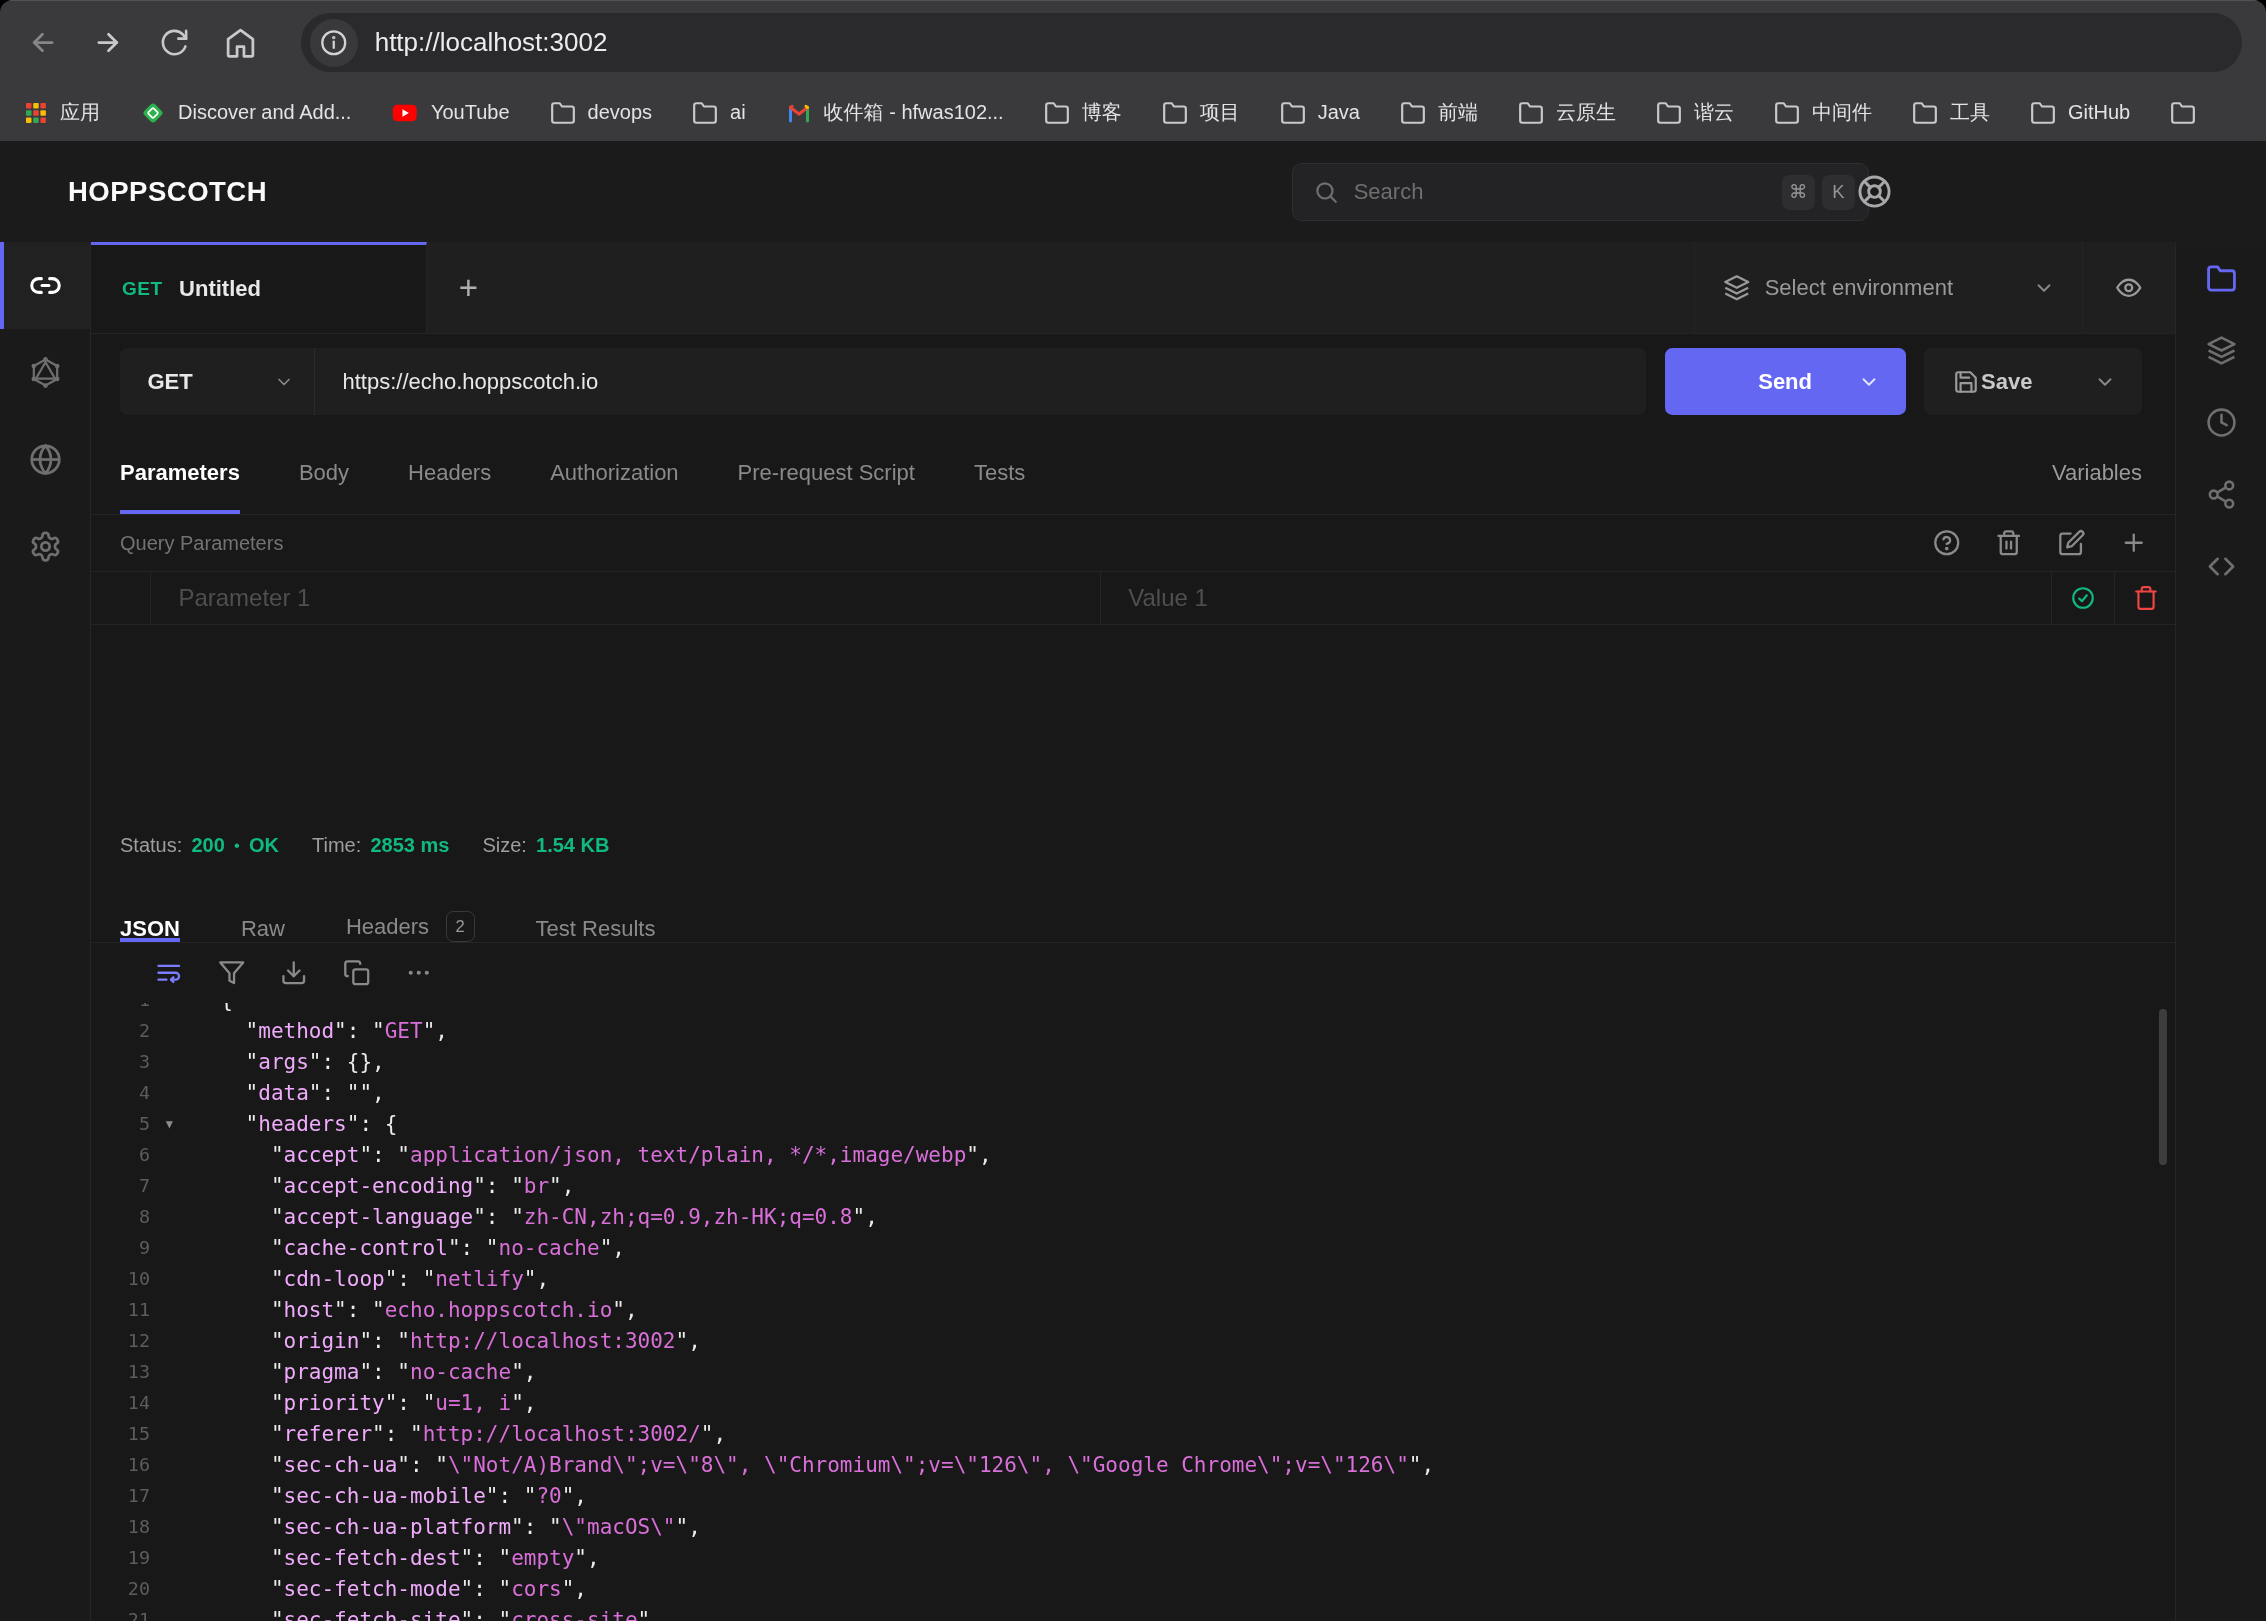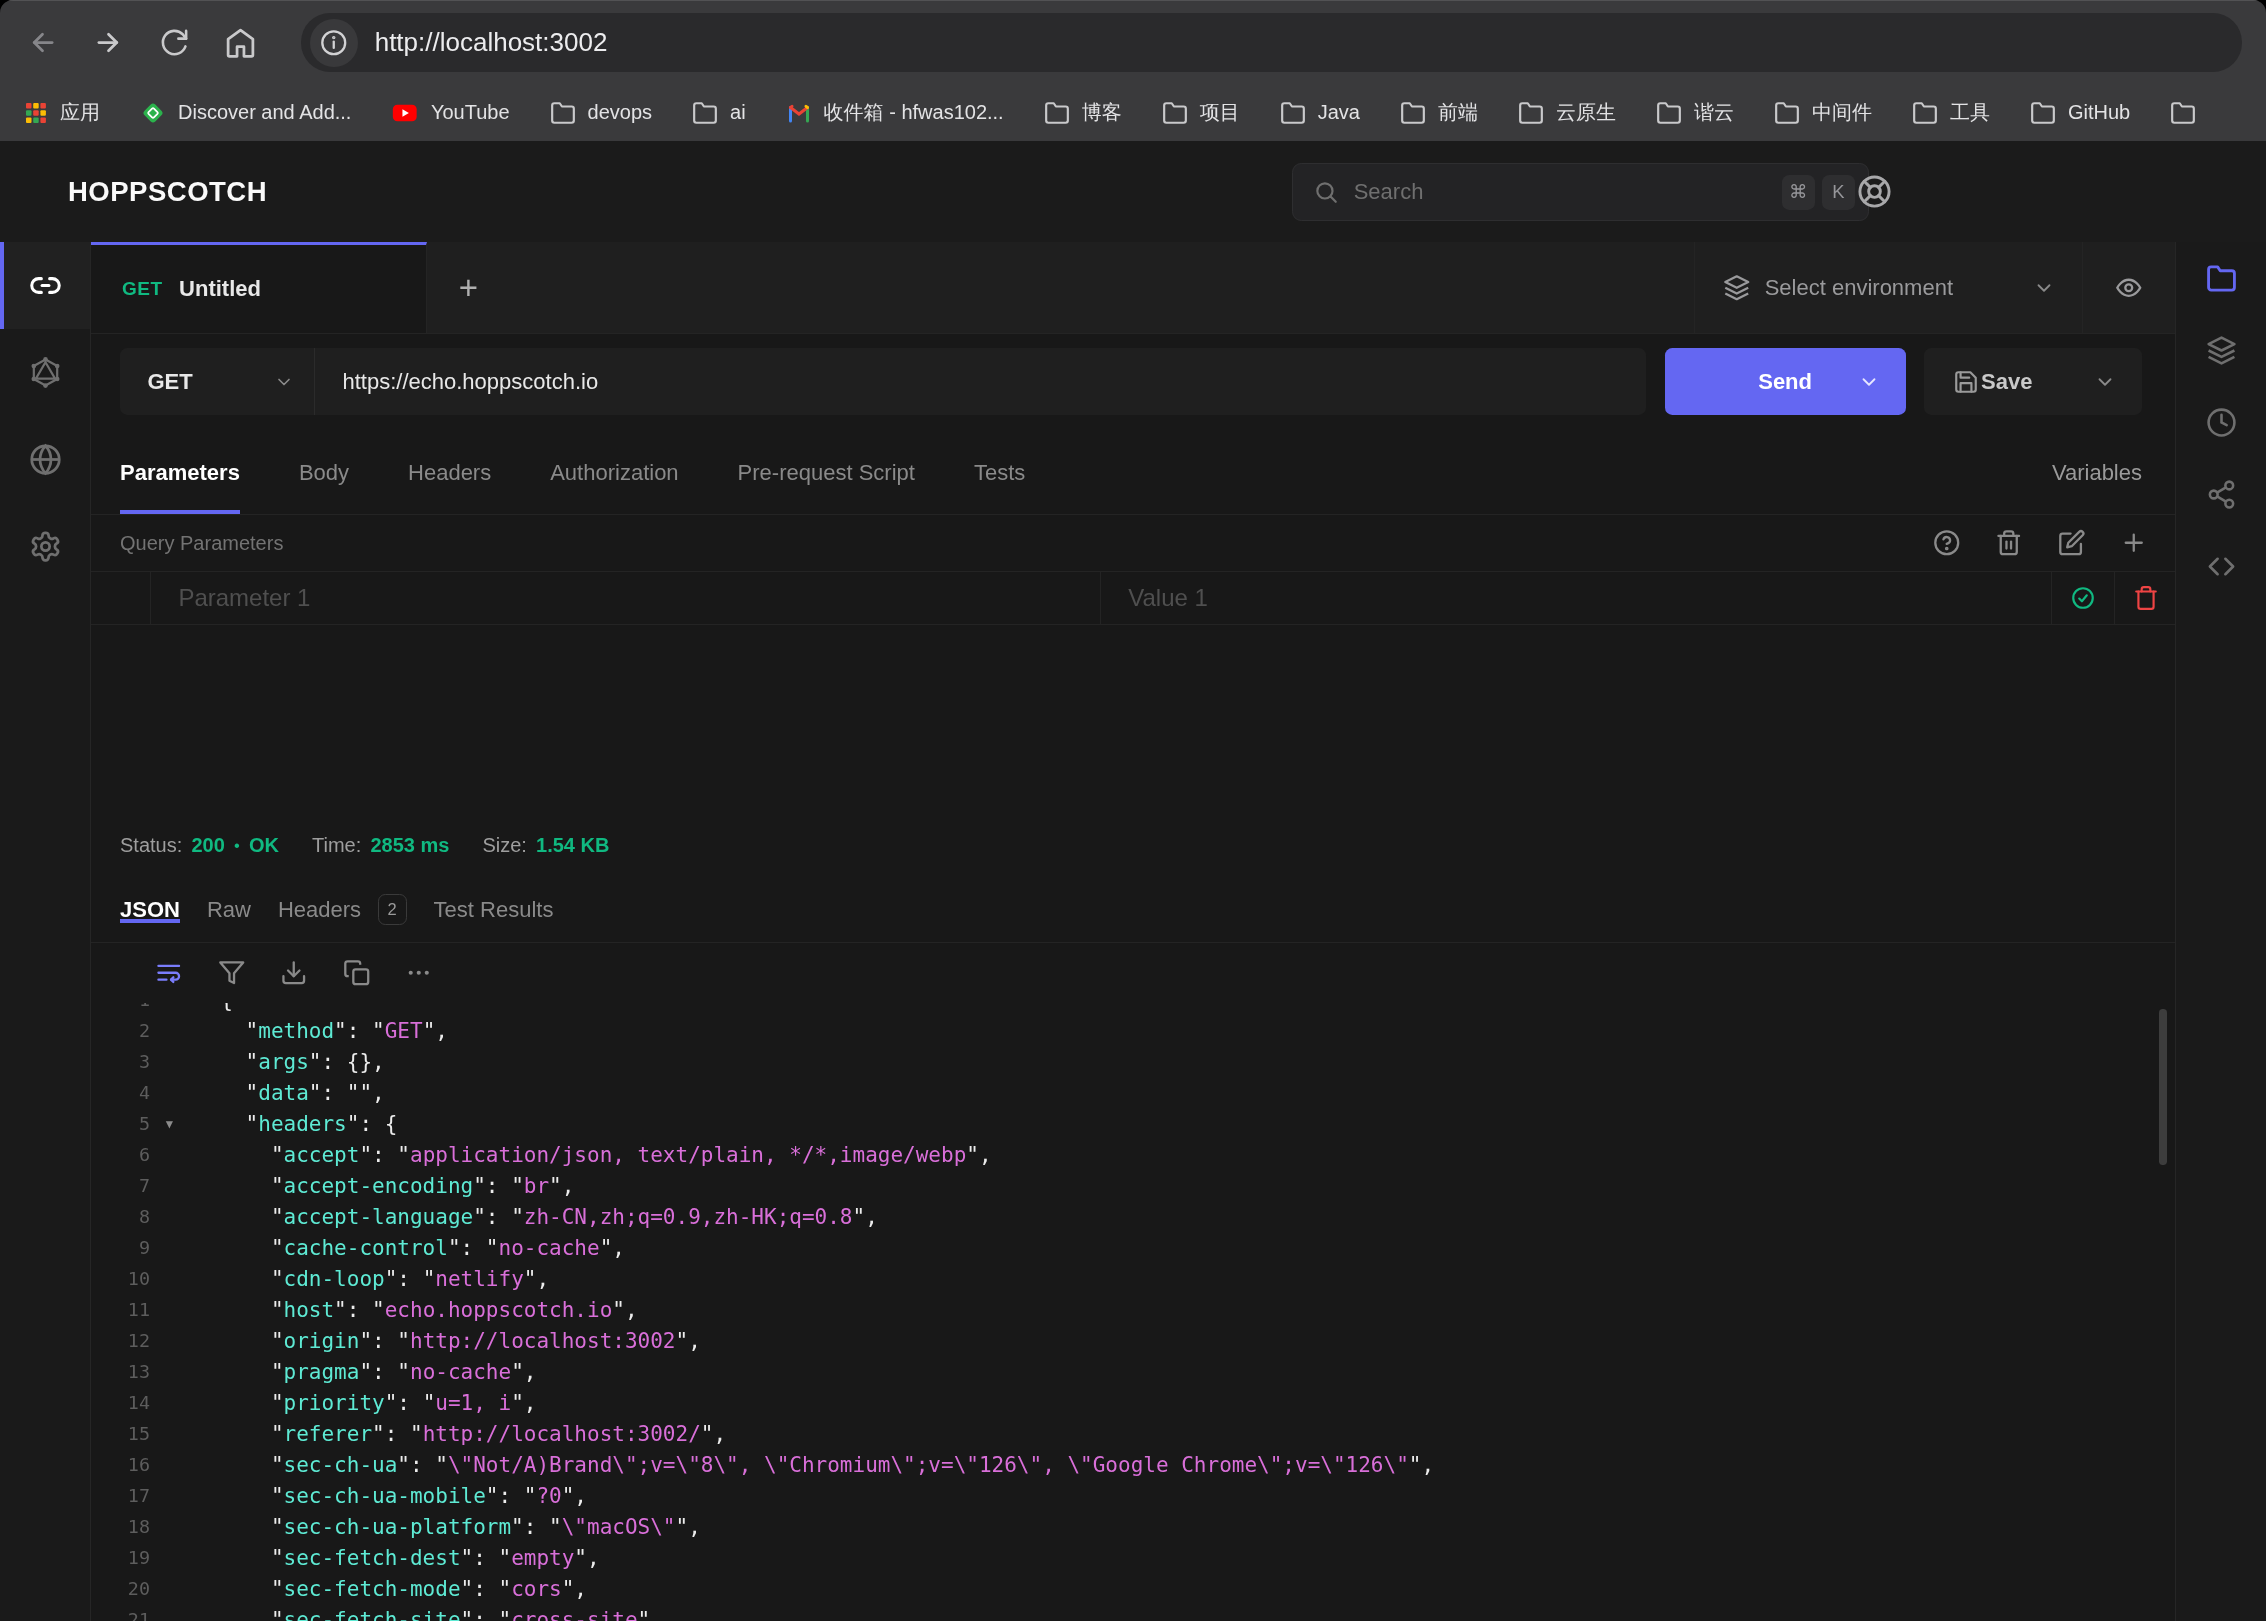--- a/index.html
+++ b/index.html
@@ -130,8 +130,8 @@
   .statusbar .dot { color:var(--green); margin:0 9.2px; font-size:16.5px; }
 
   
-  .resptabs { height:66px; border-bottom:0.9px solid #242424; display:flex; align-items:center;
-    padding:0 29px; gap:27px; flex:none; }
+  .resptabs { height:66px; border-bottom:0.9px solid #242424; display:flex; align-items:flex-end;
+    padding:0 29px; gap:61px; flex:none; }
   .badge { margin-left:16.5px; min-width:29px; height:31px; border:0.9px solid #3a3a3a;
     border-radius:7.3px; color:#9a9a9a; font-size:16.5px; display:flex; align-items:center;
     justify-content:center; padding:0 5.5px; }

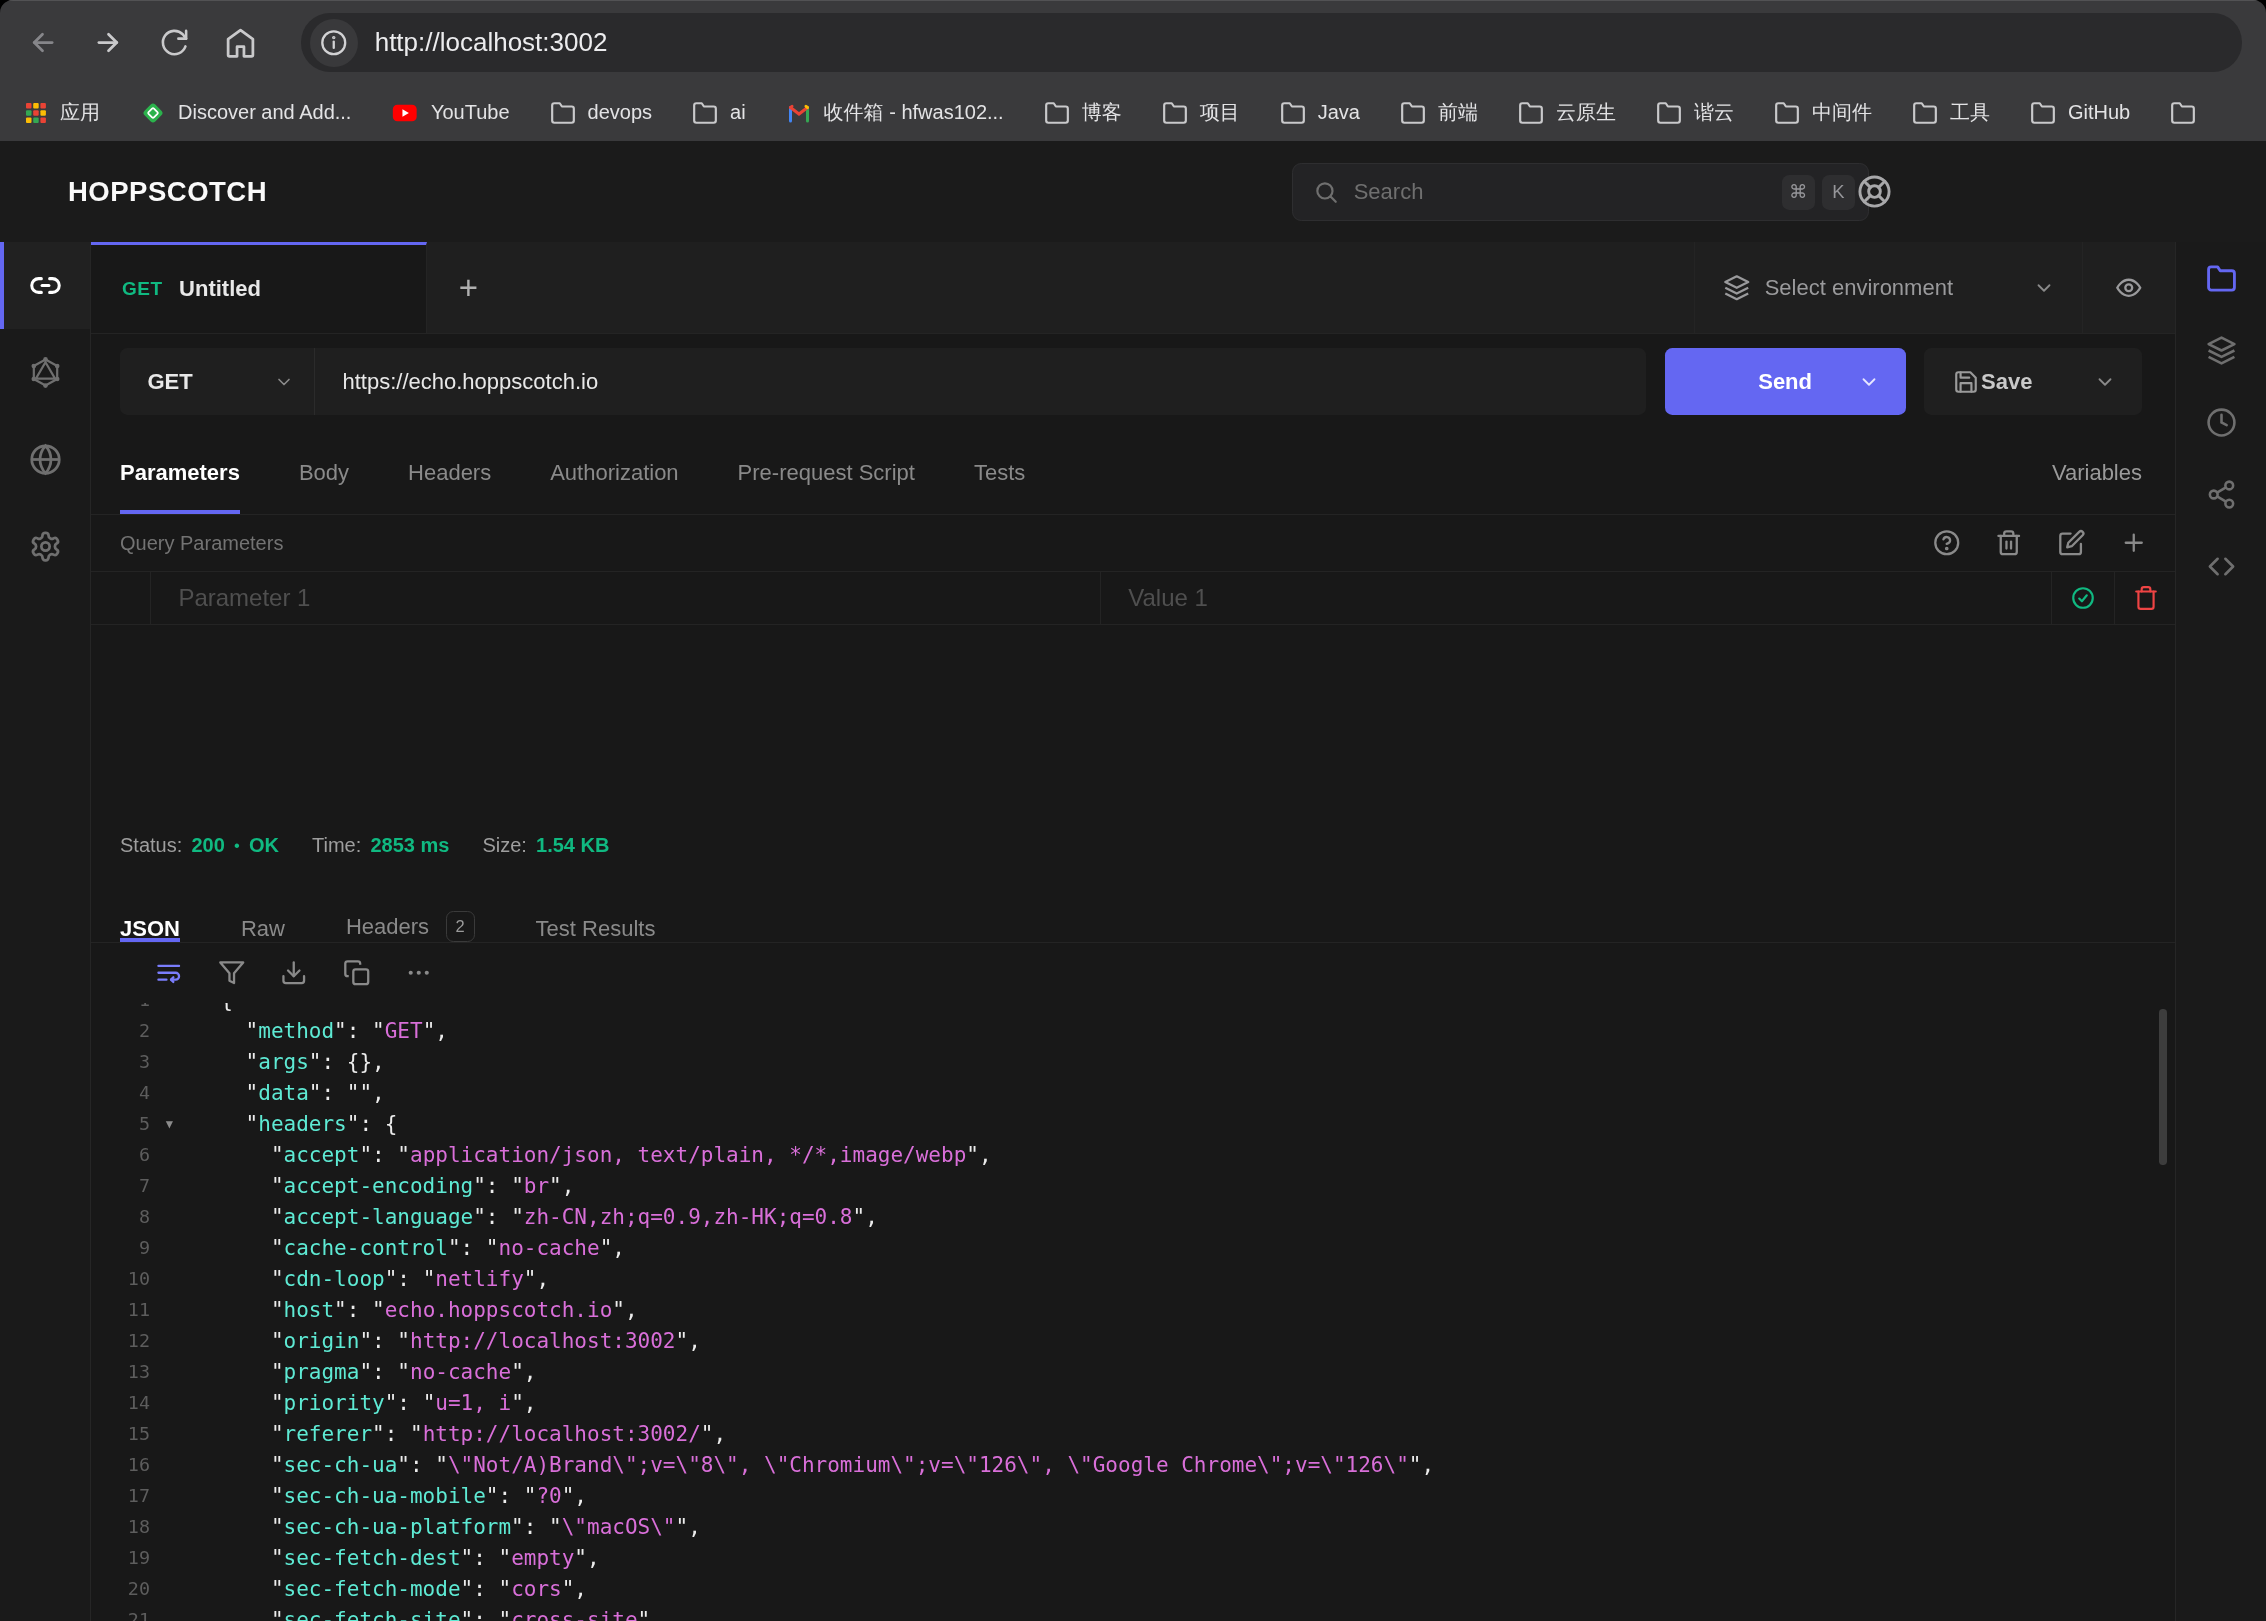--- a/index.html
+++ b/index.html
@@ -148,7 +148,7 @@
   .fold { width:24px; margin-left:7.3px; color:#8c8c8c; font-size:12px; flex:none;
     display:flex; align-items:center; justify-content:center; cursor:pointer; }
   .ctext { padding-left:39px; white-space:pre; }
-  .ck { color:#5eead4; }
+  .ck { color:#f0abfc; }
   .cv { color:#d96fd9; }
   .cp { color:#ececec; }
   .scrollbar { position:absolute; right:8.3px; top:5.5px; width:7.3px; height:156px;

